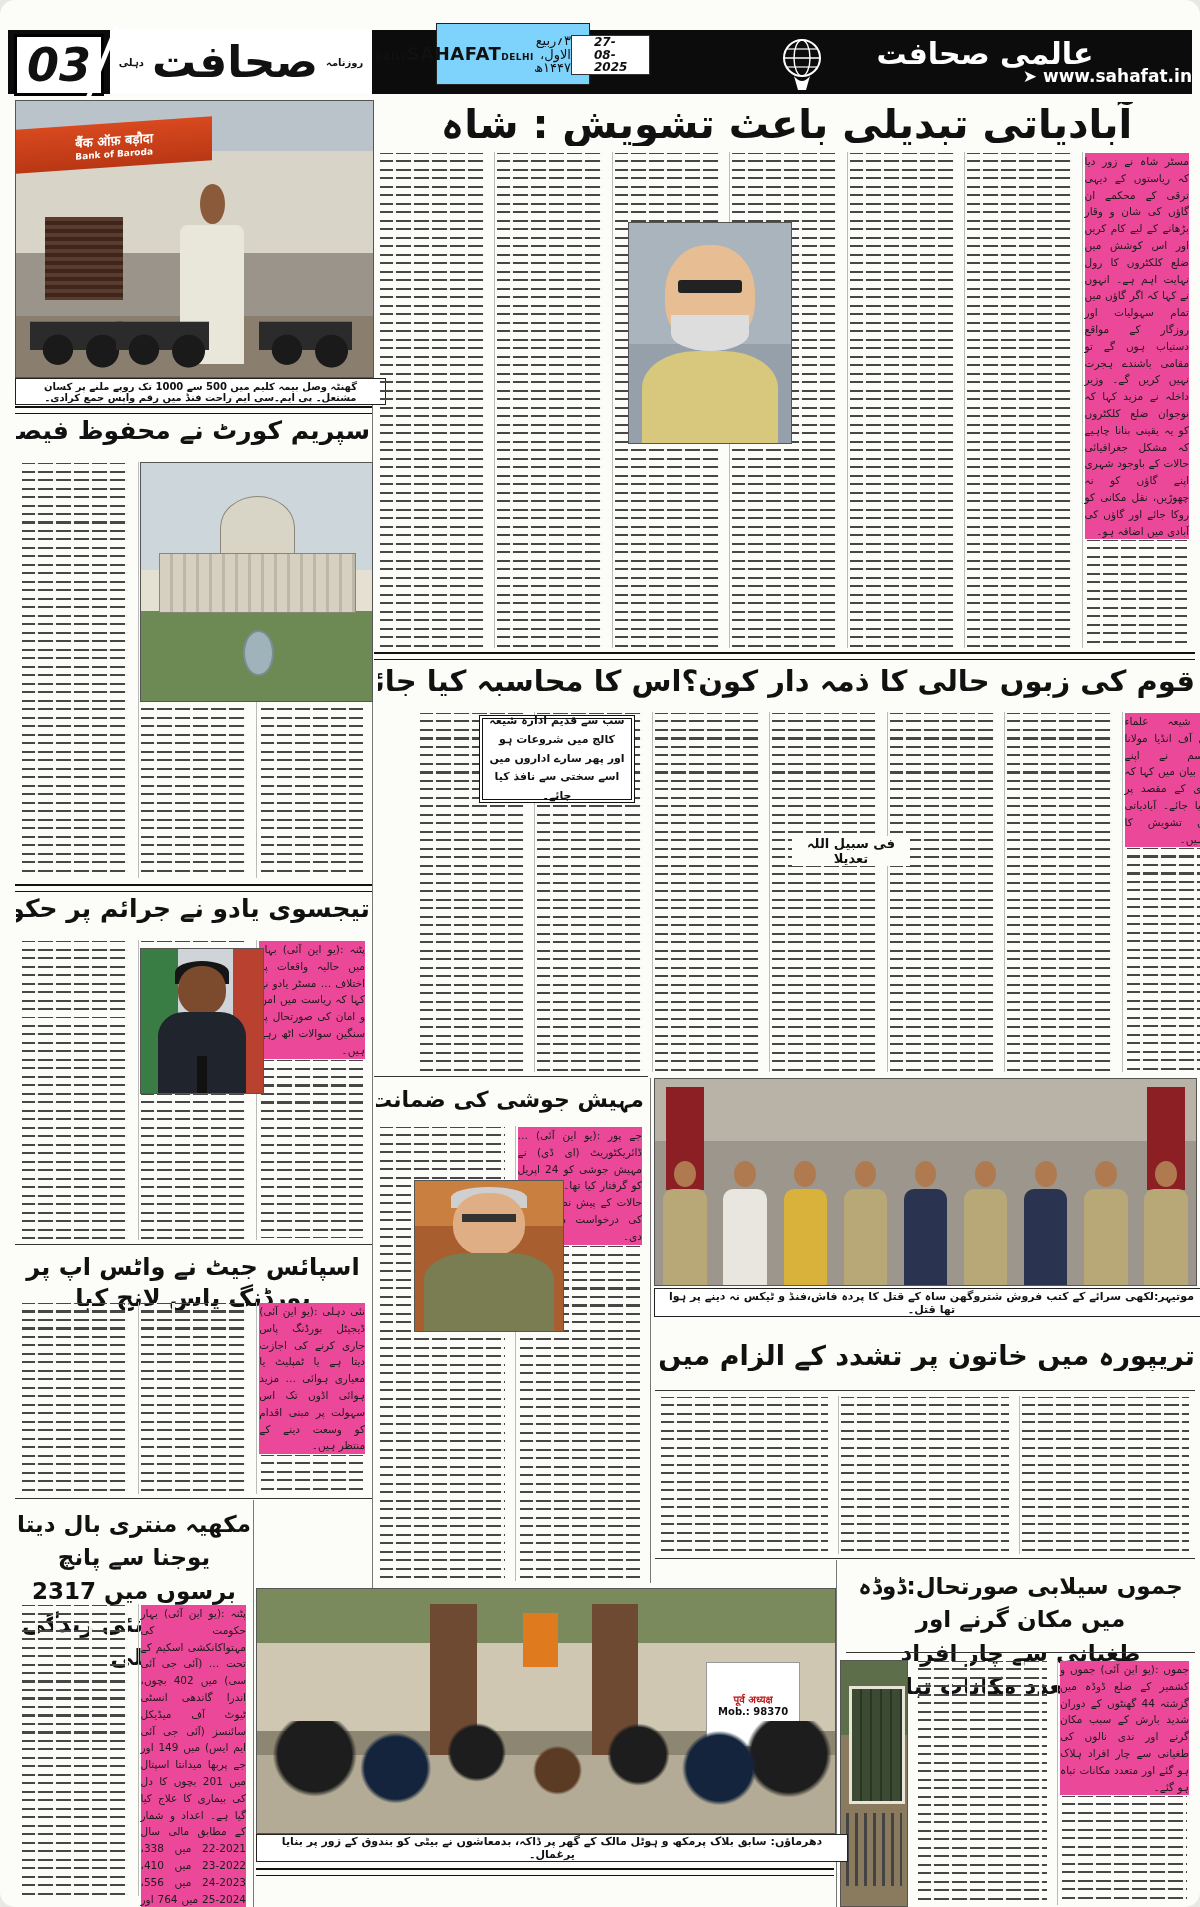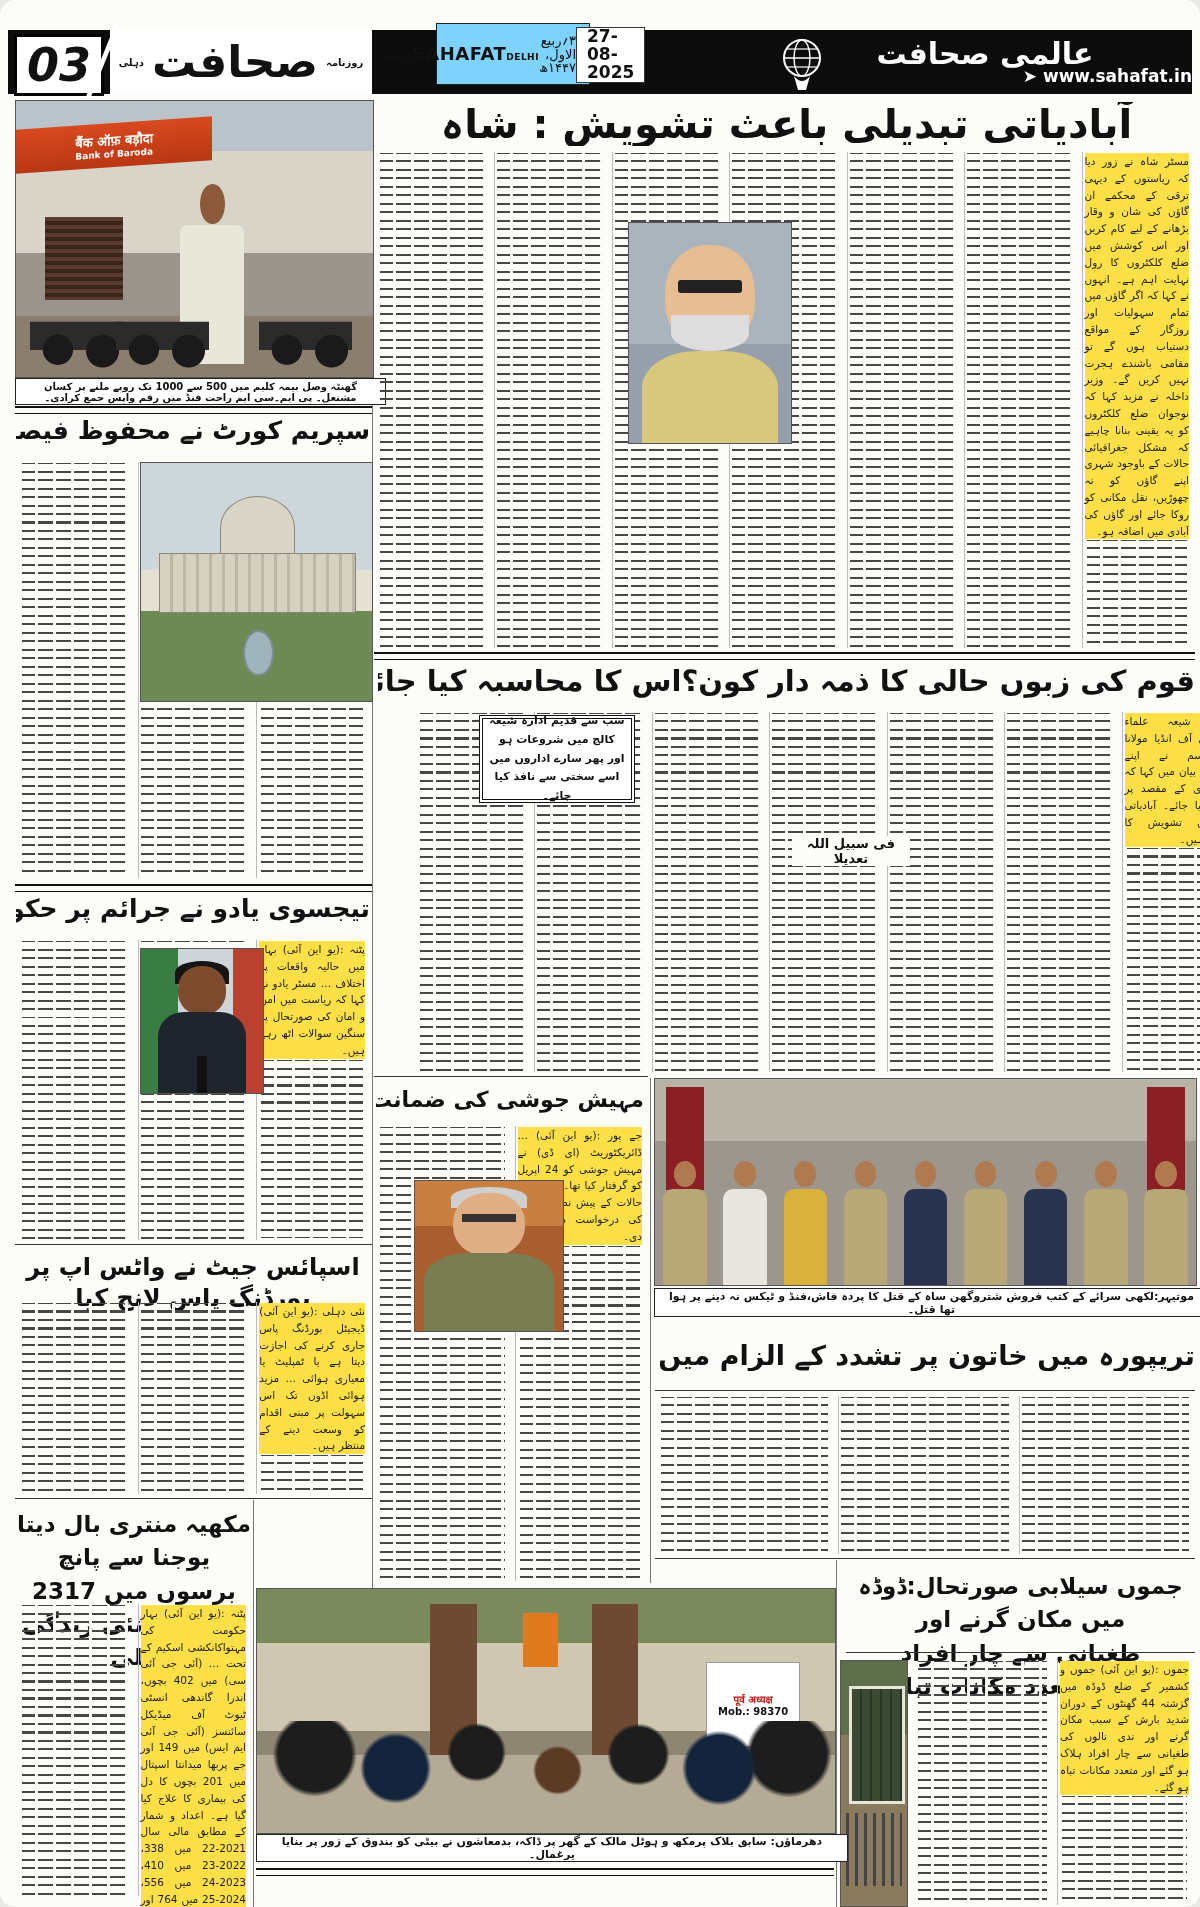--- a/index.html
+++ b/index.html
@@ -25,7 +25,7 @@
   .brand-en .d,.brand-en .dl{font-size:9px;}
   .brand-en .s{font-size:18px;}
   .brand-ur{font-size:13px;margin-top:1px;}
-  .datebox{border:1px solid #333;font-size:17px;font-weight:bold;padding:0 10px;margin-top:2px;background:#fff;}
+  .datebox{border:1px solid #333;font-size:12px;font-weight:bold;padding:0 22px;margin-top:2px;background:#fff;font-style:italic;}
   .edition{left:860px;top:36px;width:250px;text-align:center;font-size:30px;font-weight:bold;color:#fff;}
   .website{left:1016px;top:66px;width:176px;font-size:17px;font-weight:bold;color:#fff;text-align:right;}
   .globe{left:776px;top:36px;}

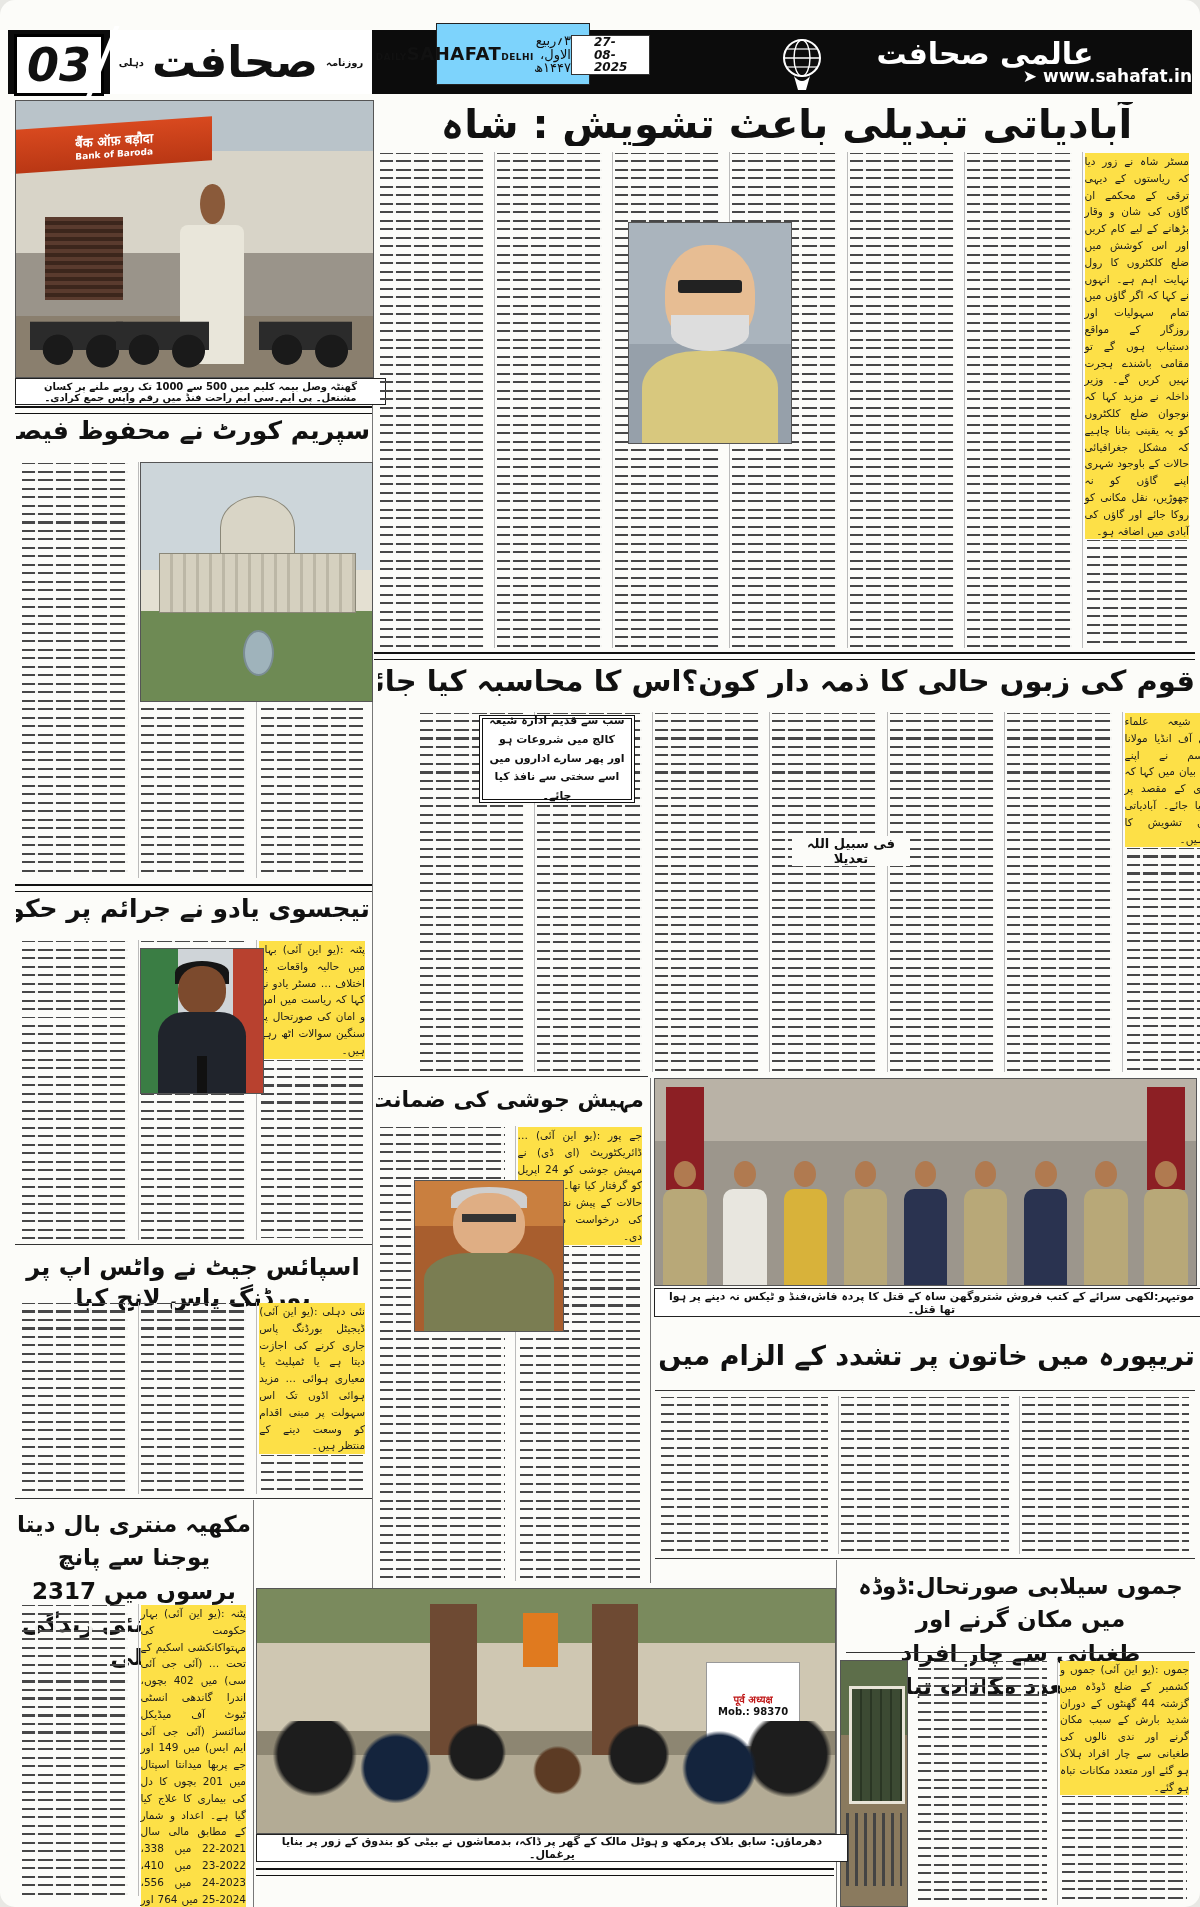--- a/index.html
+++ b/index.html
@@ -48,7 +48,7 @@
     background-clip:content-box;padding:1px 2px;}
   .col:last-child{border-left:none;}
   .excerpt{font-size:10.5px;line-height:1.6;text-align:justify;direction:rtl;
-    background:#fde047;color:#1c1c1c;}
+    background:#ec4899;color:#1c1c1c;}
   .colwrap{display:flex;flex-direction:column;}
   .colwrap .fill{flex:1;border-left:none;margin:0;}
   

